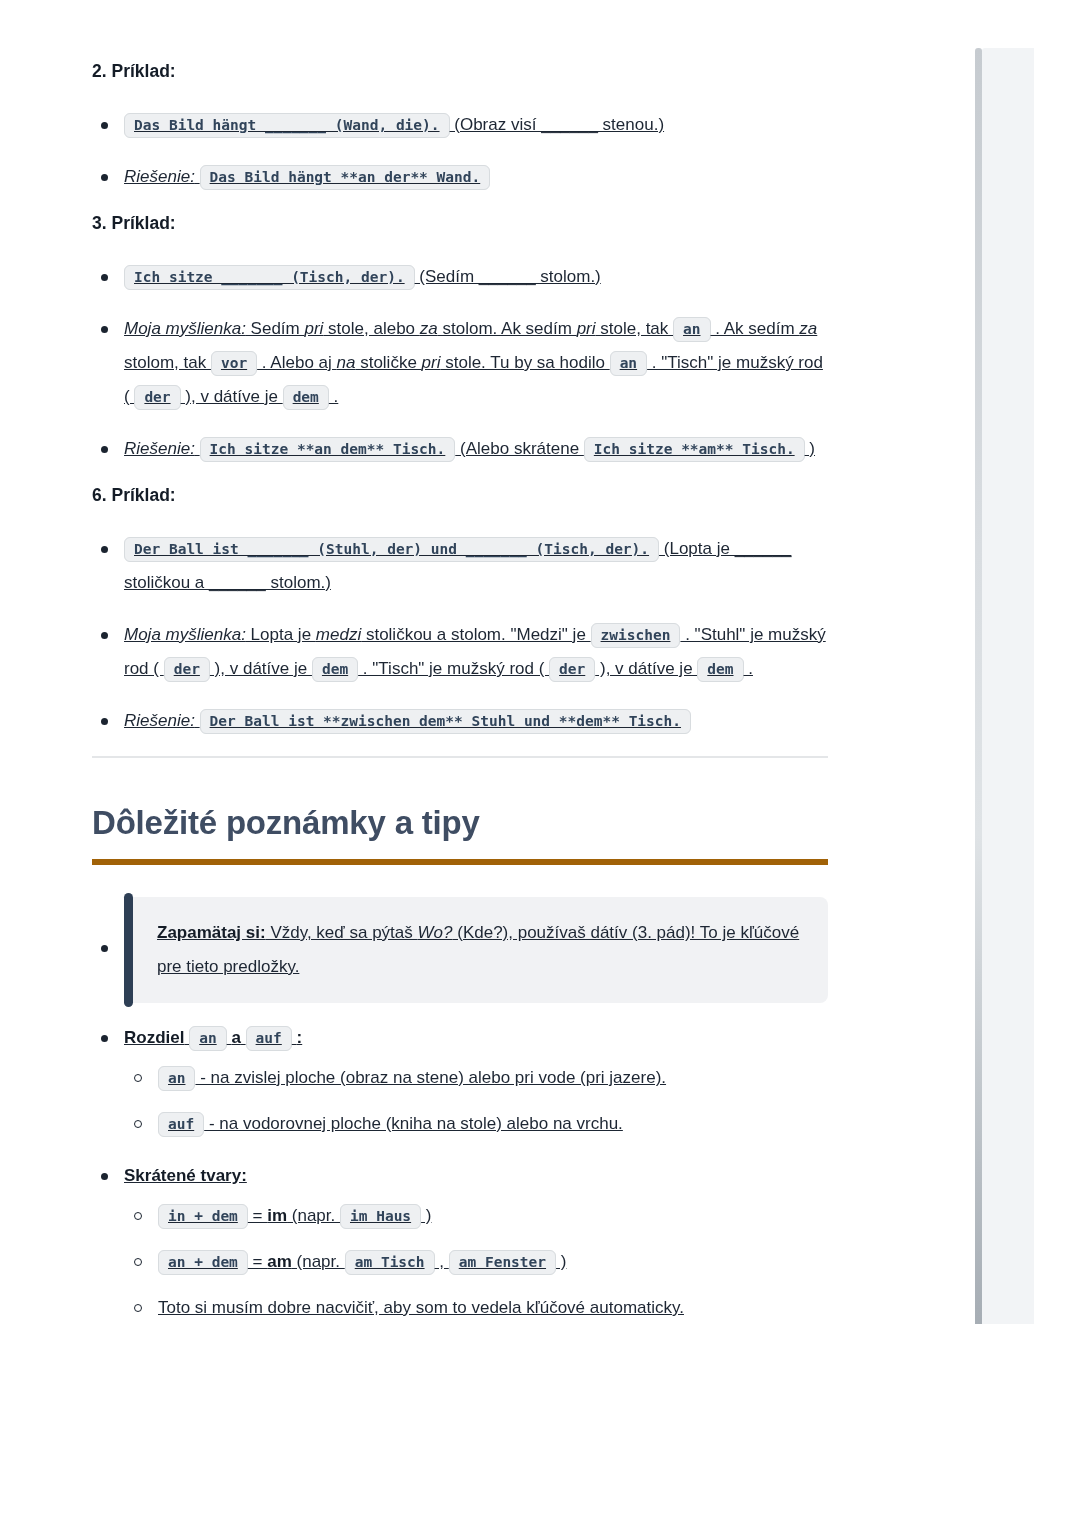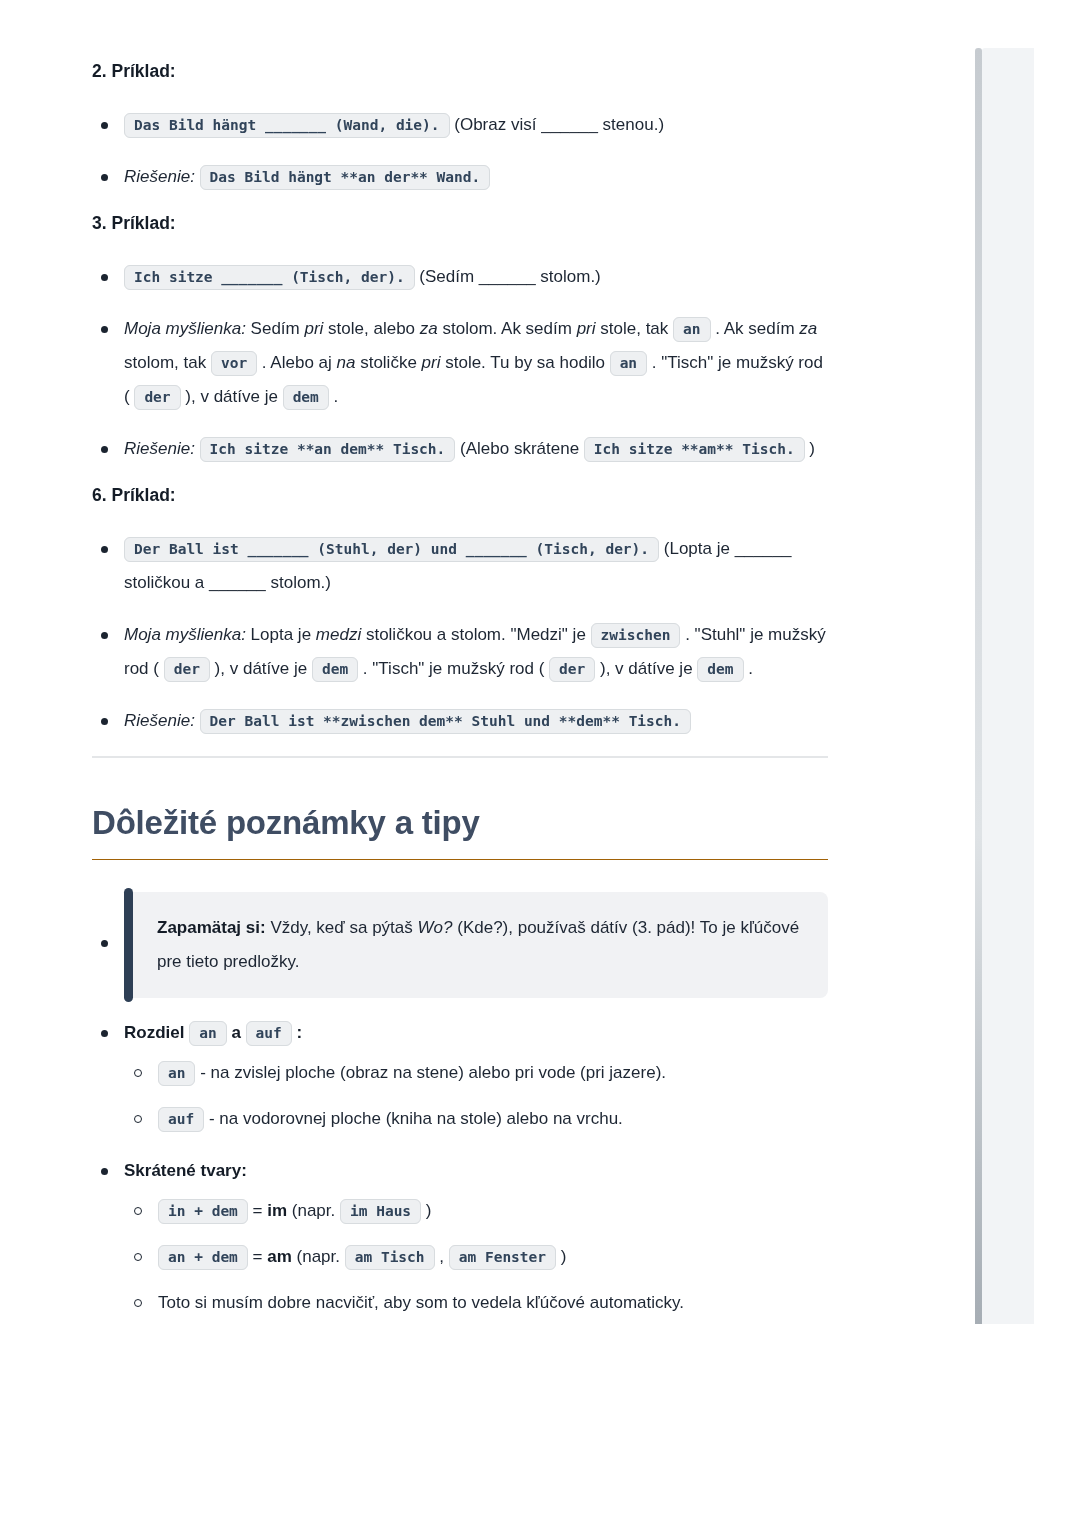--- a/index.html
+++ b/index.html
@@ -42,7 +42,7 @@
   .hr{height:0;border-top:2px solid #e4e6e8;margin:15px 0 0;}
 
   ul.blist{list-style:none;margin:0;padding:0;}
-  ul.blist>li{position:relative;padding-left:32px;margin:8px 0 18px;}
+  ul.blist>li{position:relative;padding-left:32px;margin:8px 0 18px;text-decoration:underline;}
   ul.blist>li::before{
     content:"";position:absolute;left:9px;top:13.5px;width:7px;height:7px;border-radius:50%;background:#1b2430;
   }

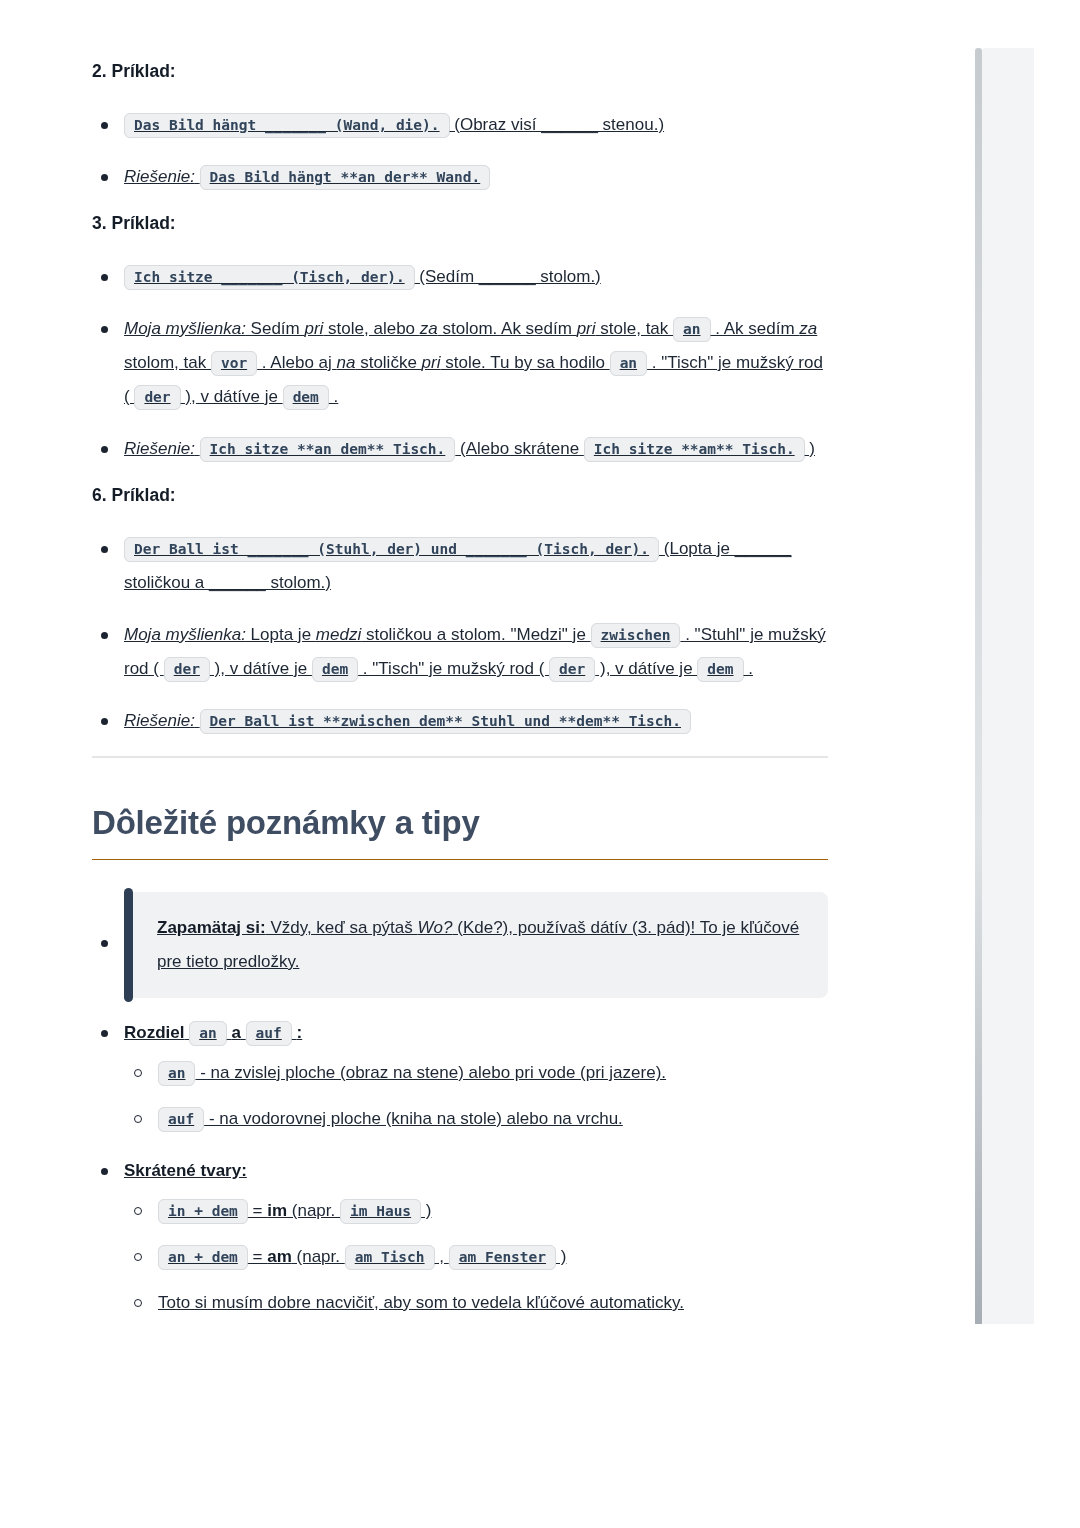--- a/index.html
+++ b/index.html
@@ -37,7 +37,7 @@
     margin:45px 0 32px;padding-bottom:16px;
     font-size:33px;line-height:40px;font-weight:800;letter-spacing:-.2px;
     color:var(--heading,#3f4d63);
-    border-bottom:1px solid #a16207;
+    border-bottom:6px solid #a16207;
   }
   .hr{height:0;border-top:2px solid #e4e6e8;margin:15px 0 0;}
 

